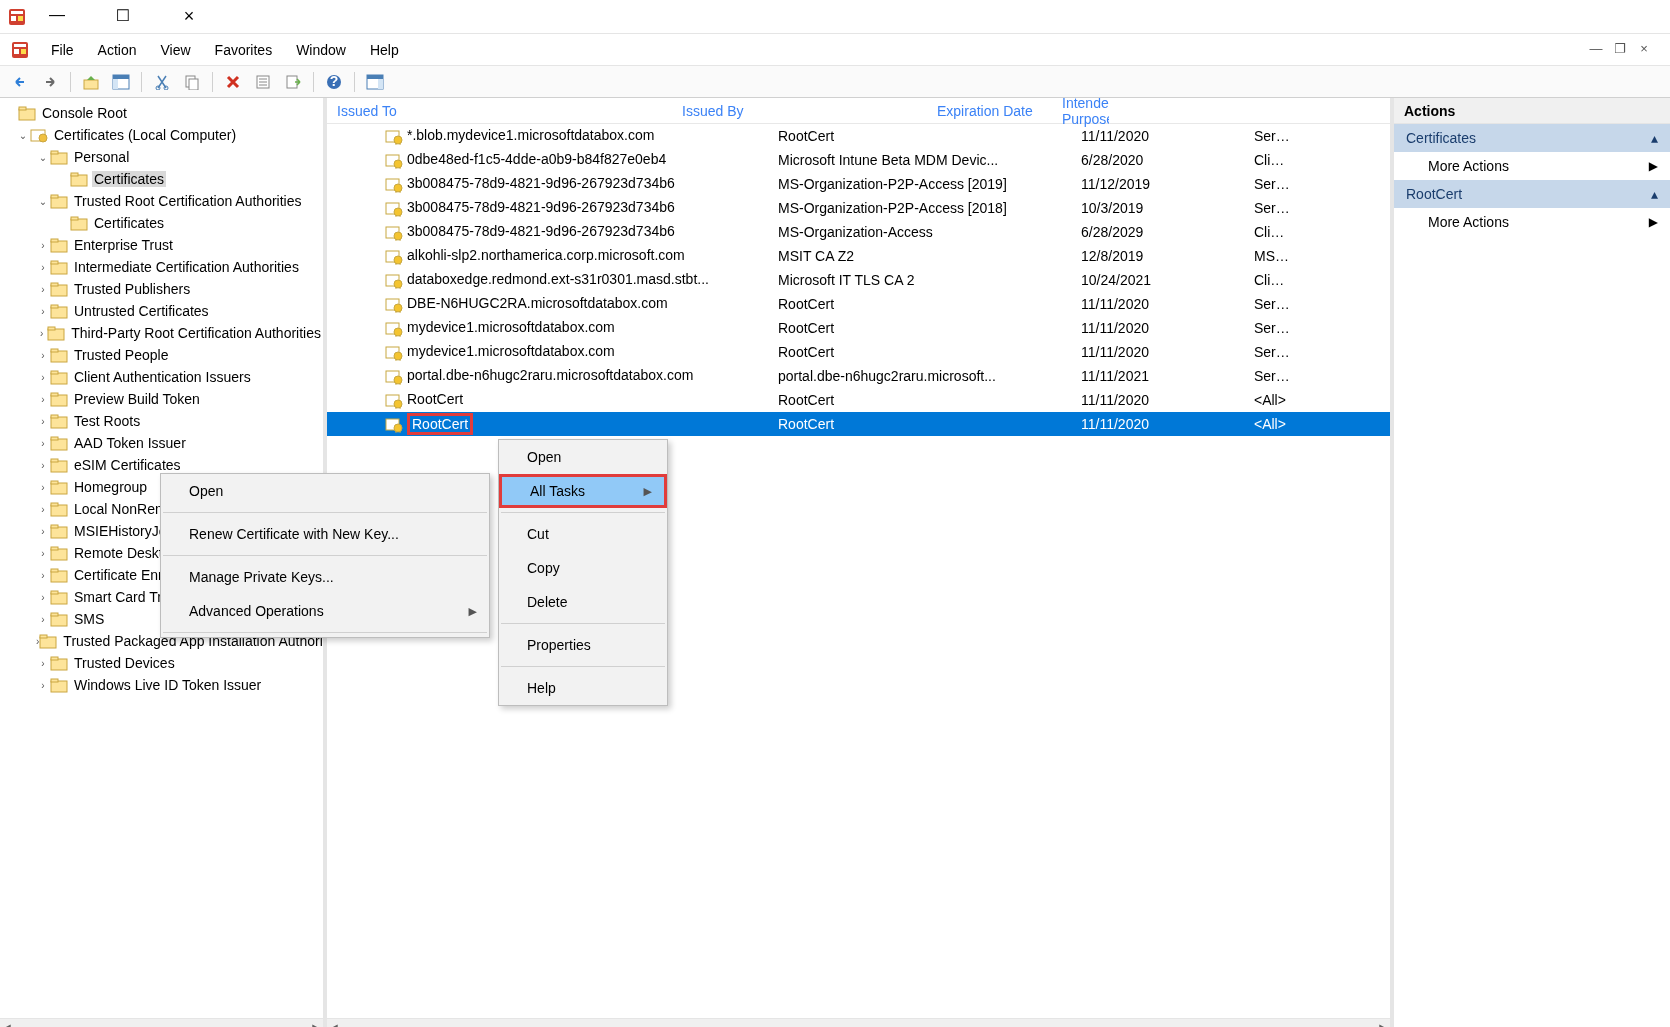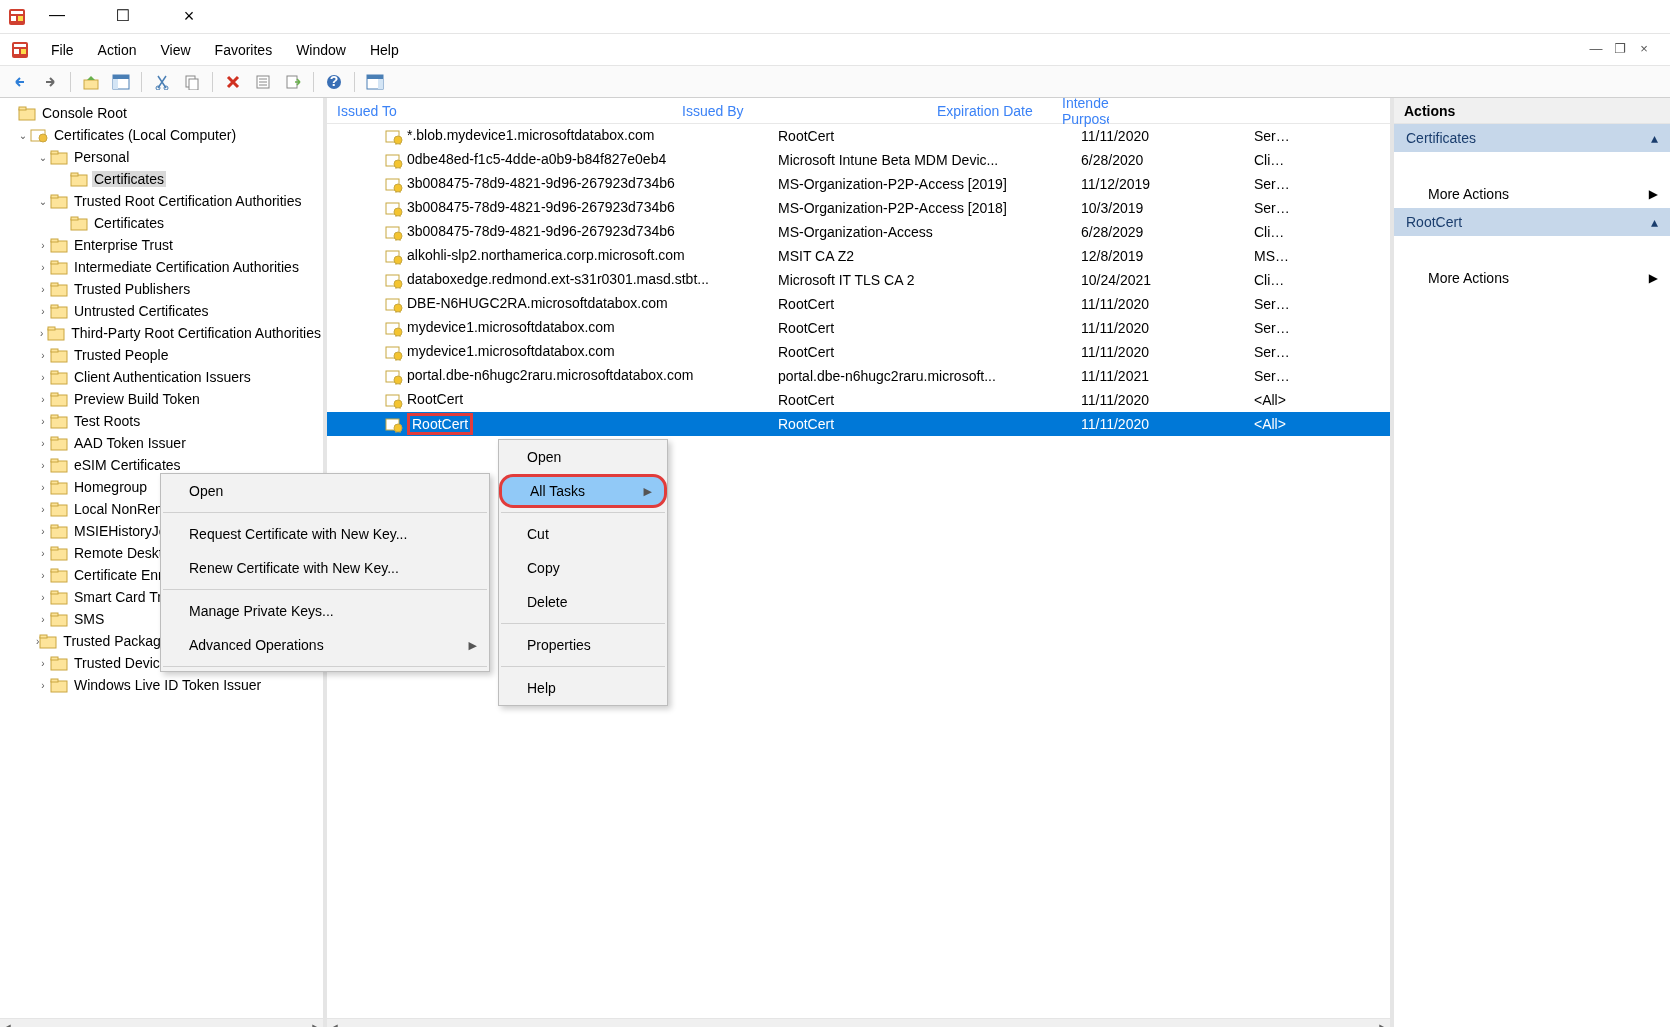--- a/index.html
+++ b/index.html
@@ -47,7 +47,7 @@
 .actions-pane { width: 280px; border-left: 4px solid #e5e5e5; background: #fff; }
 .actions-header { height: 26px; background: #f0f0f0; display: flex; align-items: center; padding: 0 10px; font-weight: 600; border-bottom: 1px solid #e5e5e5;}
 .actions-group-title { background: #c6d7ea; height: 28px; display: flex; align-items: center; justify-content: space-between; padding: 0 12px; color: #1a3d6d; }
-.actions-item { height: 28px; display: flex; align-items: center; justify-content: space-between; padding: 0 12px 0 34px; margin-top: 28px; }
+.actions-item { height: 28px; display: flex; align-items: center; justify-content: space-between; padding: 0 12px 0 34px; }
 .actions-item .chev { color: #000; font-size: 12px; }
 
 

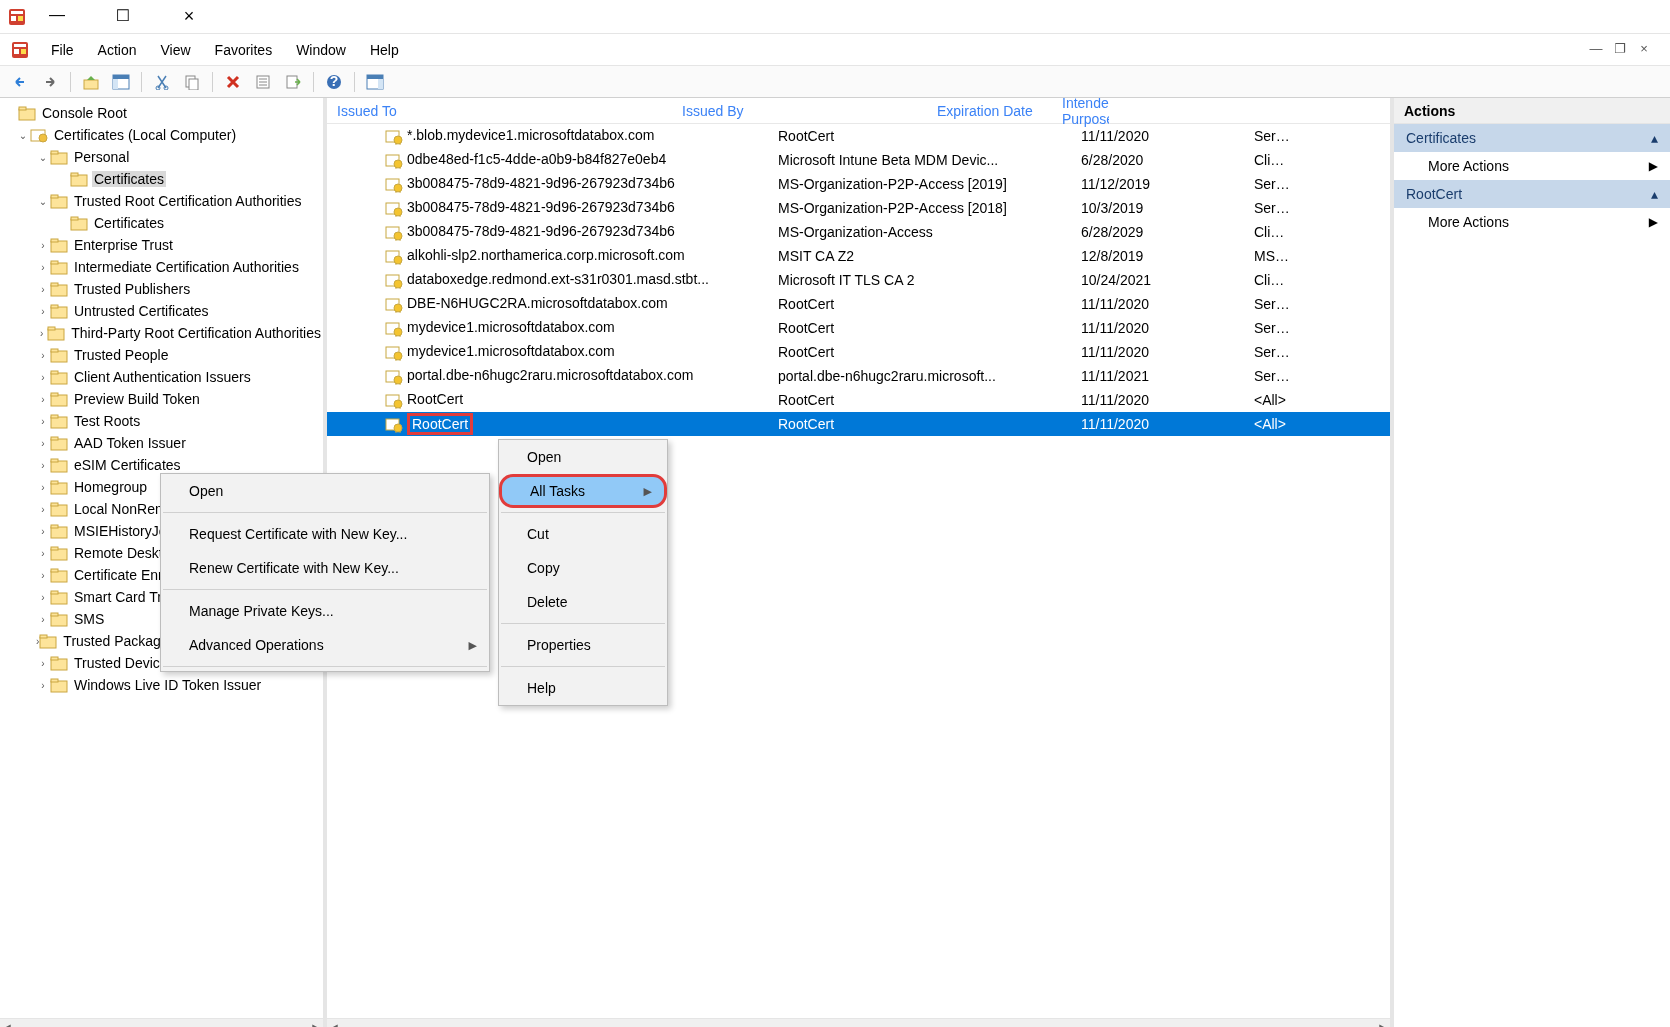--- a/index.html
+++ b/index.html
@@ -605,7 +605,7 @@
   <div class="cm-item">
       <span>Open</span>
     </div>
-  <div class="cm-item highlight red-box" style="position:relative; border-width:3px;border-radius:14px;">
+  <div class="cm-item highlight red-box" style="position:relative; border-width:3px;">
       <span>All Tasks</span>
       <span class="cm-sub">▶</span>
     </div>

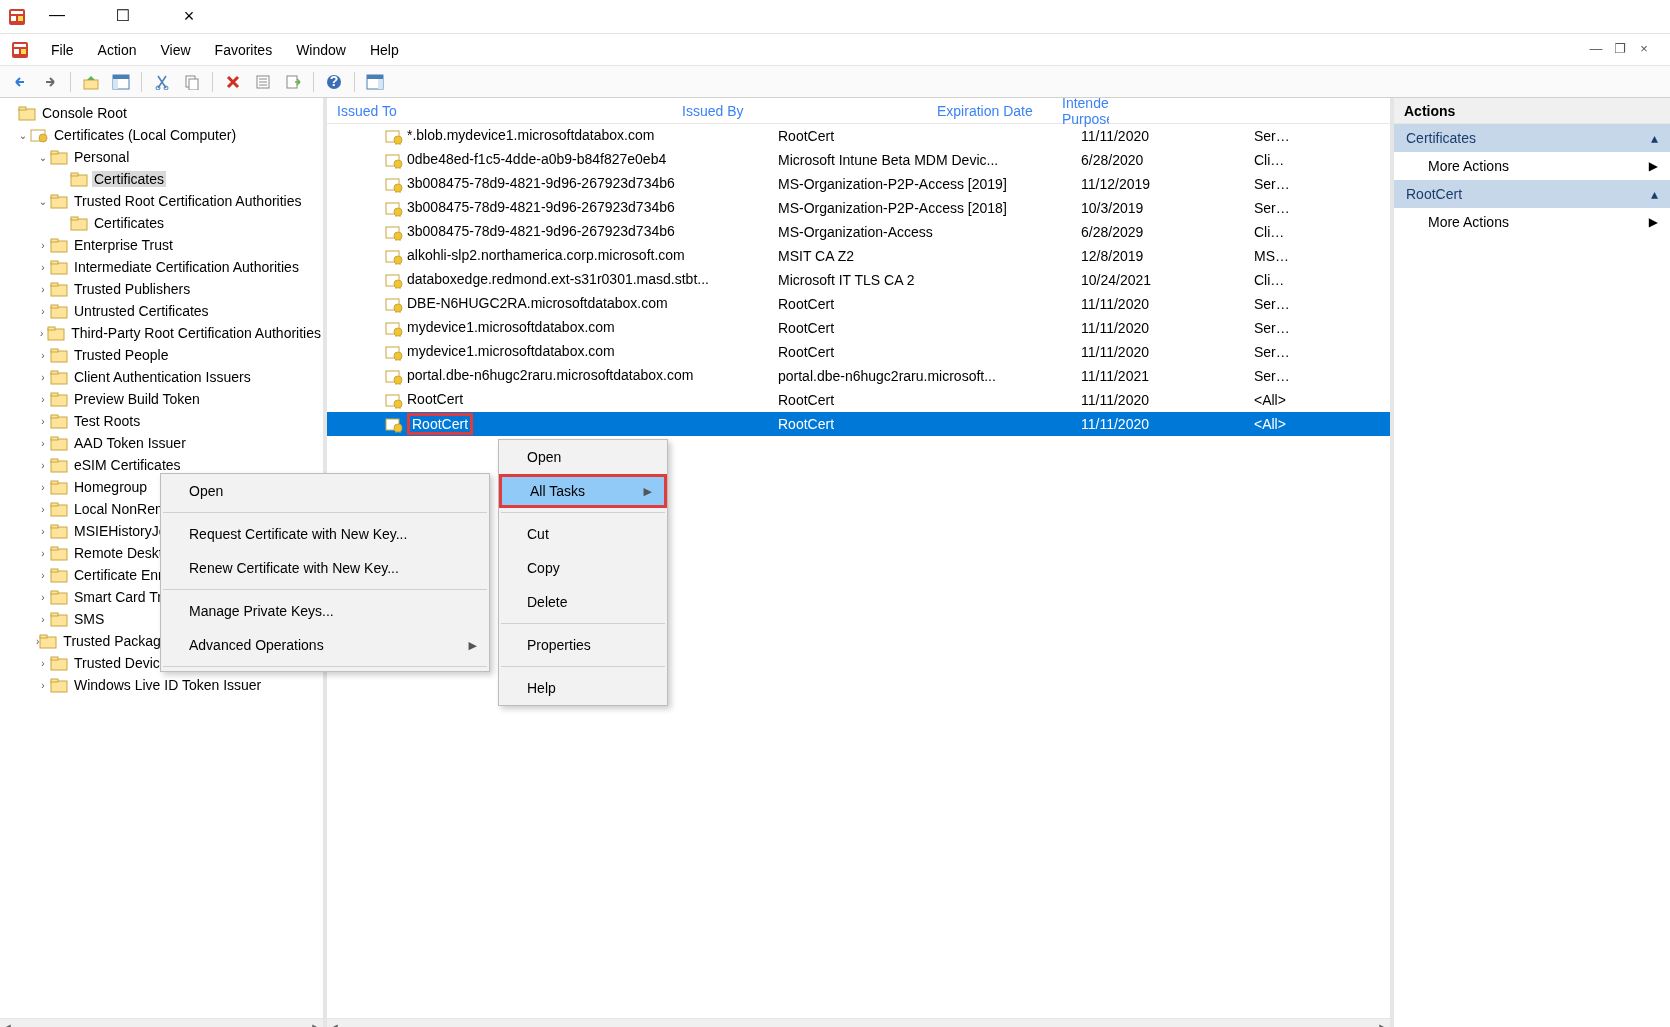--- a/index.html
+++ b/index.html
@@ -635,9 +635,6 @@
     </div>
   <div class="cm-sep"></div>
   <div class="cm-item">
-      <span>Request Certificate with New Key...</span>
-    </div>
-  <div class="cm-item">
       <span>Renew Certificate with New Key...</span>
     </div>
   <div class="cm-sep"></div>

